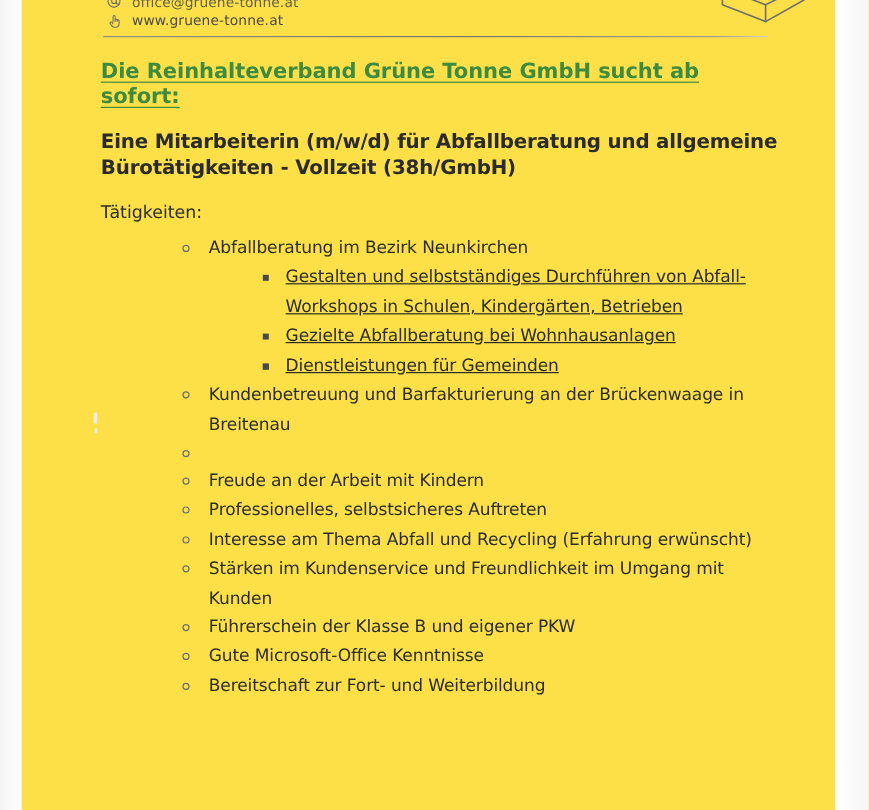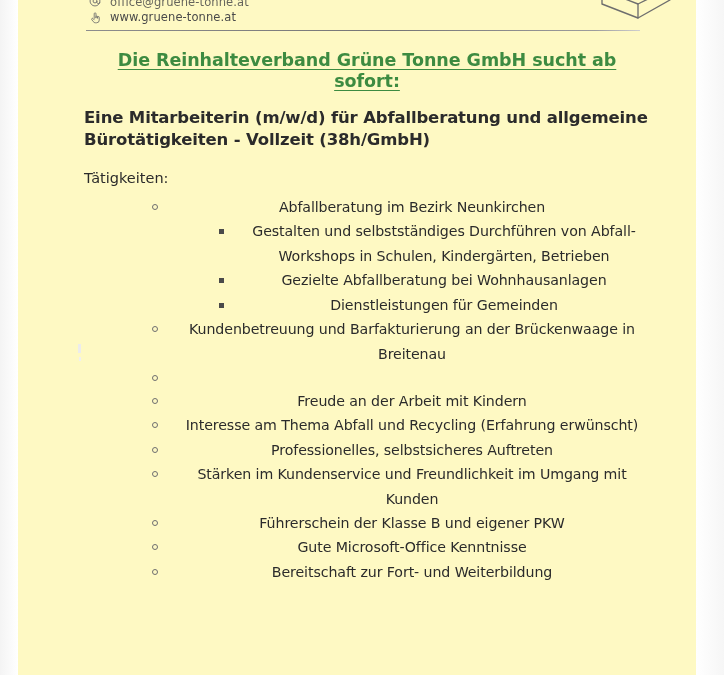--- a/index.html
+++ b/index.html
@@ -21,7 +21,7 @@
     position: relative;
     width: 724px;
     height: 675px;
-    background: #fef9c3;
+    background: #fde047;
     overflow: hidden;
   }
 

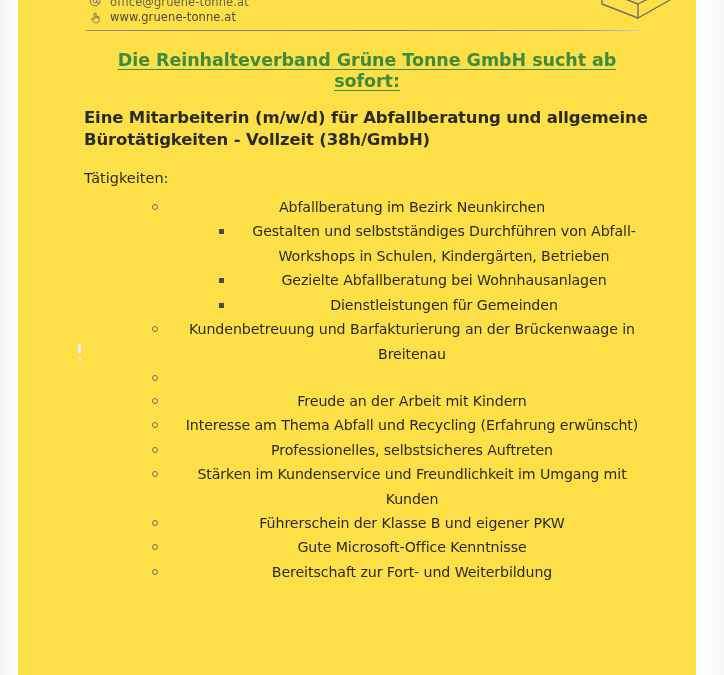--- a/index.html
+++ b/index.html
@@ -111,7 +111,7 @@
   }
 
   .headline {
-    text-align: center;
+    text-align: left;
     font-size: 17.5px;
     font-weight: bold;
     color: #3d8b41;

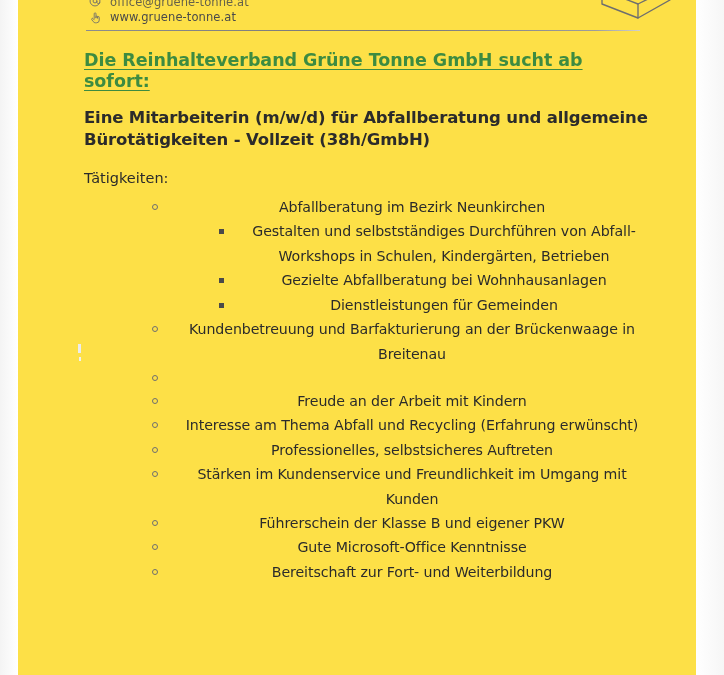--- a/index.html
+++ b/index.html
@@ -144,7 +144,6 @@
     list-style: none;
     margin: 0;
     padding: 0;
-    text-align: center;
   }
   ul.lvl1 { margin-top: 5px; }
 

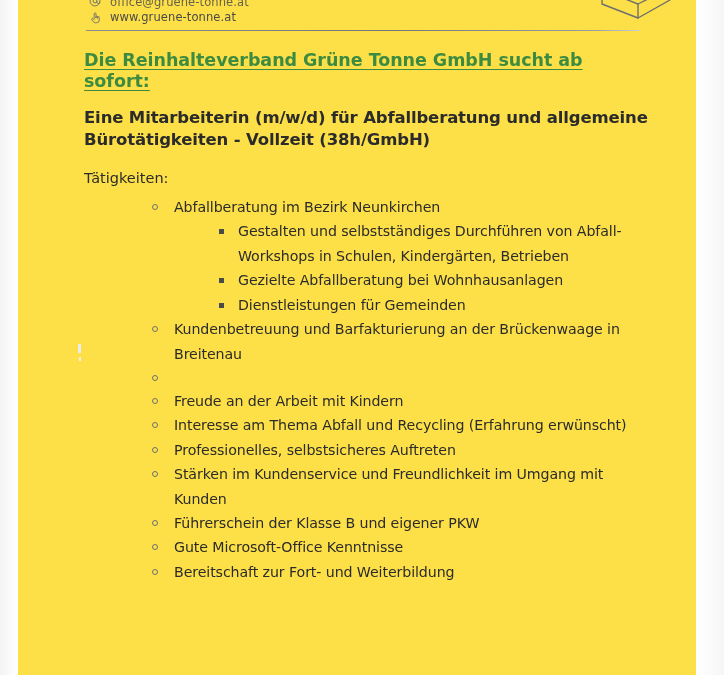--- a/index.html
+++ b/index.html
@@ -177,6 +177,7 @@
     line-height: 1.72;
     color: #2b2b2b;
     letter-spacing: -0.1px;
+    text-decoration: underline;
   }
   ul.lvl2 > li > .bullet-sq {
     position: absolute;

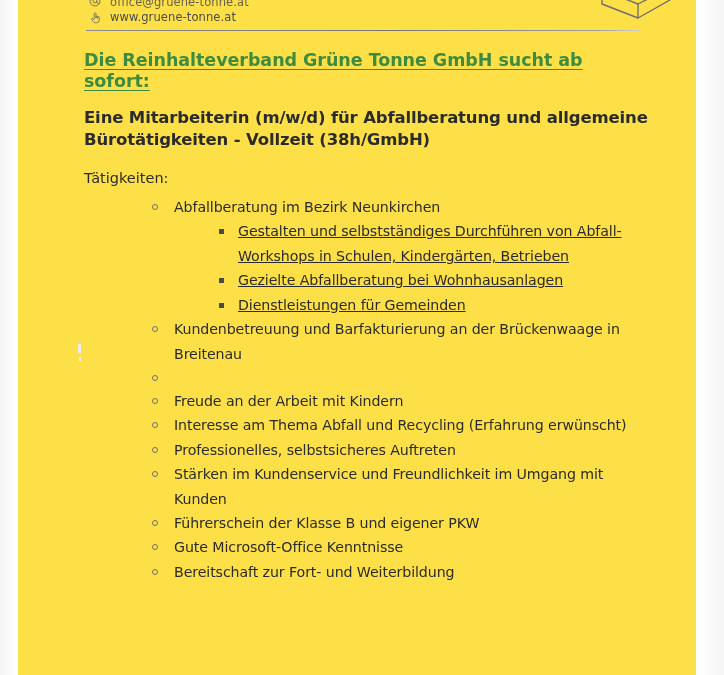--- a/index.html
+++ b/index.html
@@ -300,11 +300,11 @@
         </li>
         <li>
           <span class="bullet-o"></span>
+          <span>Professionelles, selbstsicheres Auftreten</span>
+        </li>
+        <li>
+          <span class="bullet-o"></span>
           <span>Interesse am Thema Abfall und Recycling (Erfahrung erwünscht)</span>
-        </li>
-        <li>
-          <span class="bullet-o"></span>
-          <span>Professionelles, selbstsicheres Auftreten</span>
         </li>
         <li>
           <span class="bullet-o"></span>

